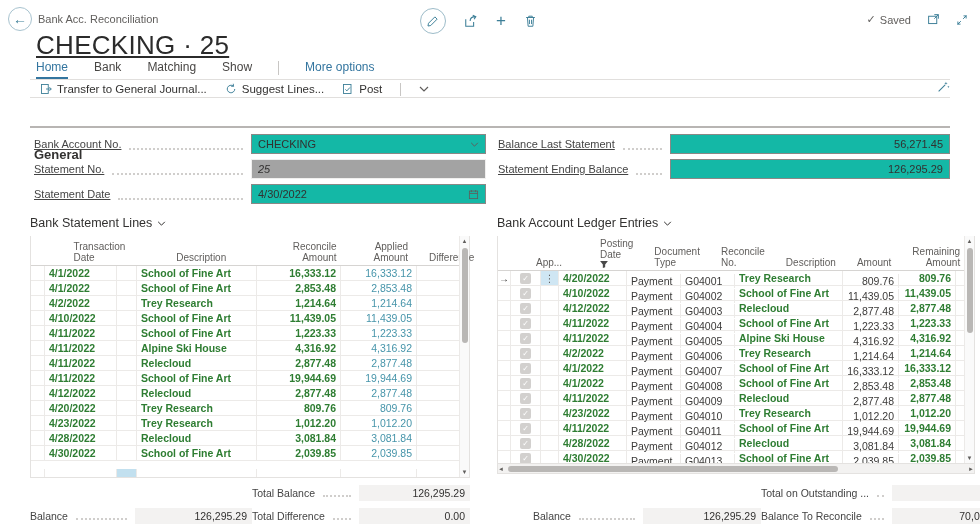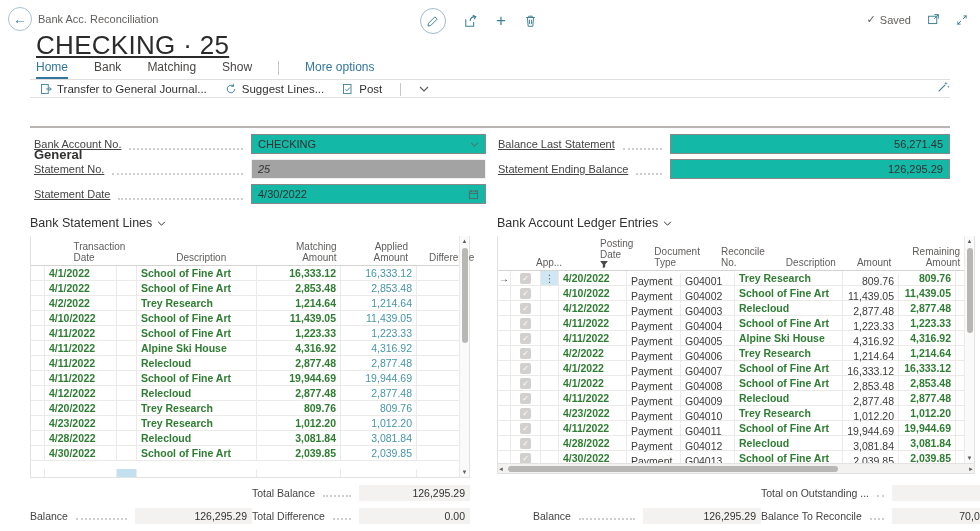--- a/index.html
+++ b/index.html
@@ -292,7 +292,7 @@
       <div class="th lc1">Transaction Date</div>
       <div class="th lc2"></div>
       <div class="th lc3">Description</div>
-      <div class="th lc4 num" style="justify-content:flex-end; text-align:right;">Matching Amount</div>
+      <div class="th lc4 num" style="justify-content:flex-end; text-align:right;">Reconcile Amount</div>
       <div class="th lc5" style="text-align:right; width:76px;">Applied Amount</div>
       <div class="th lc6" style="text-align:right;">Difference</div>
     </div>

